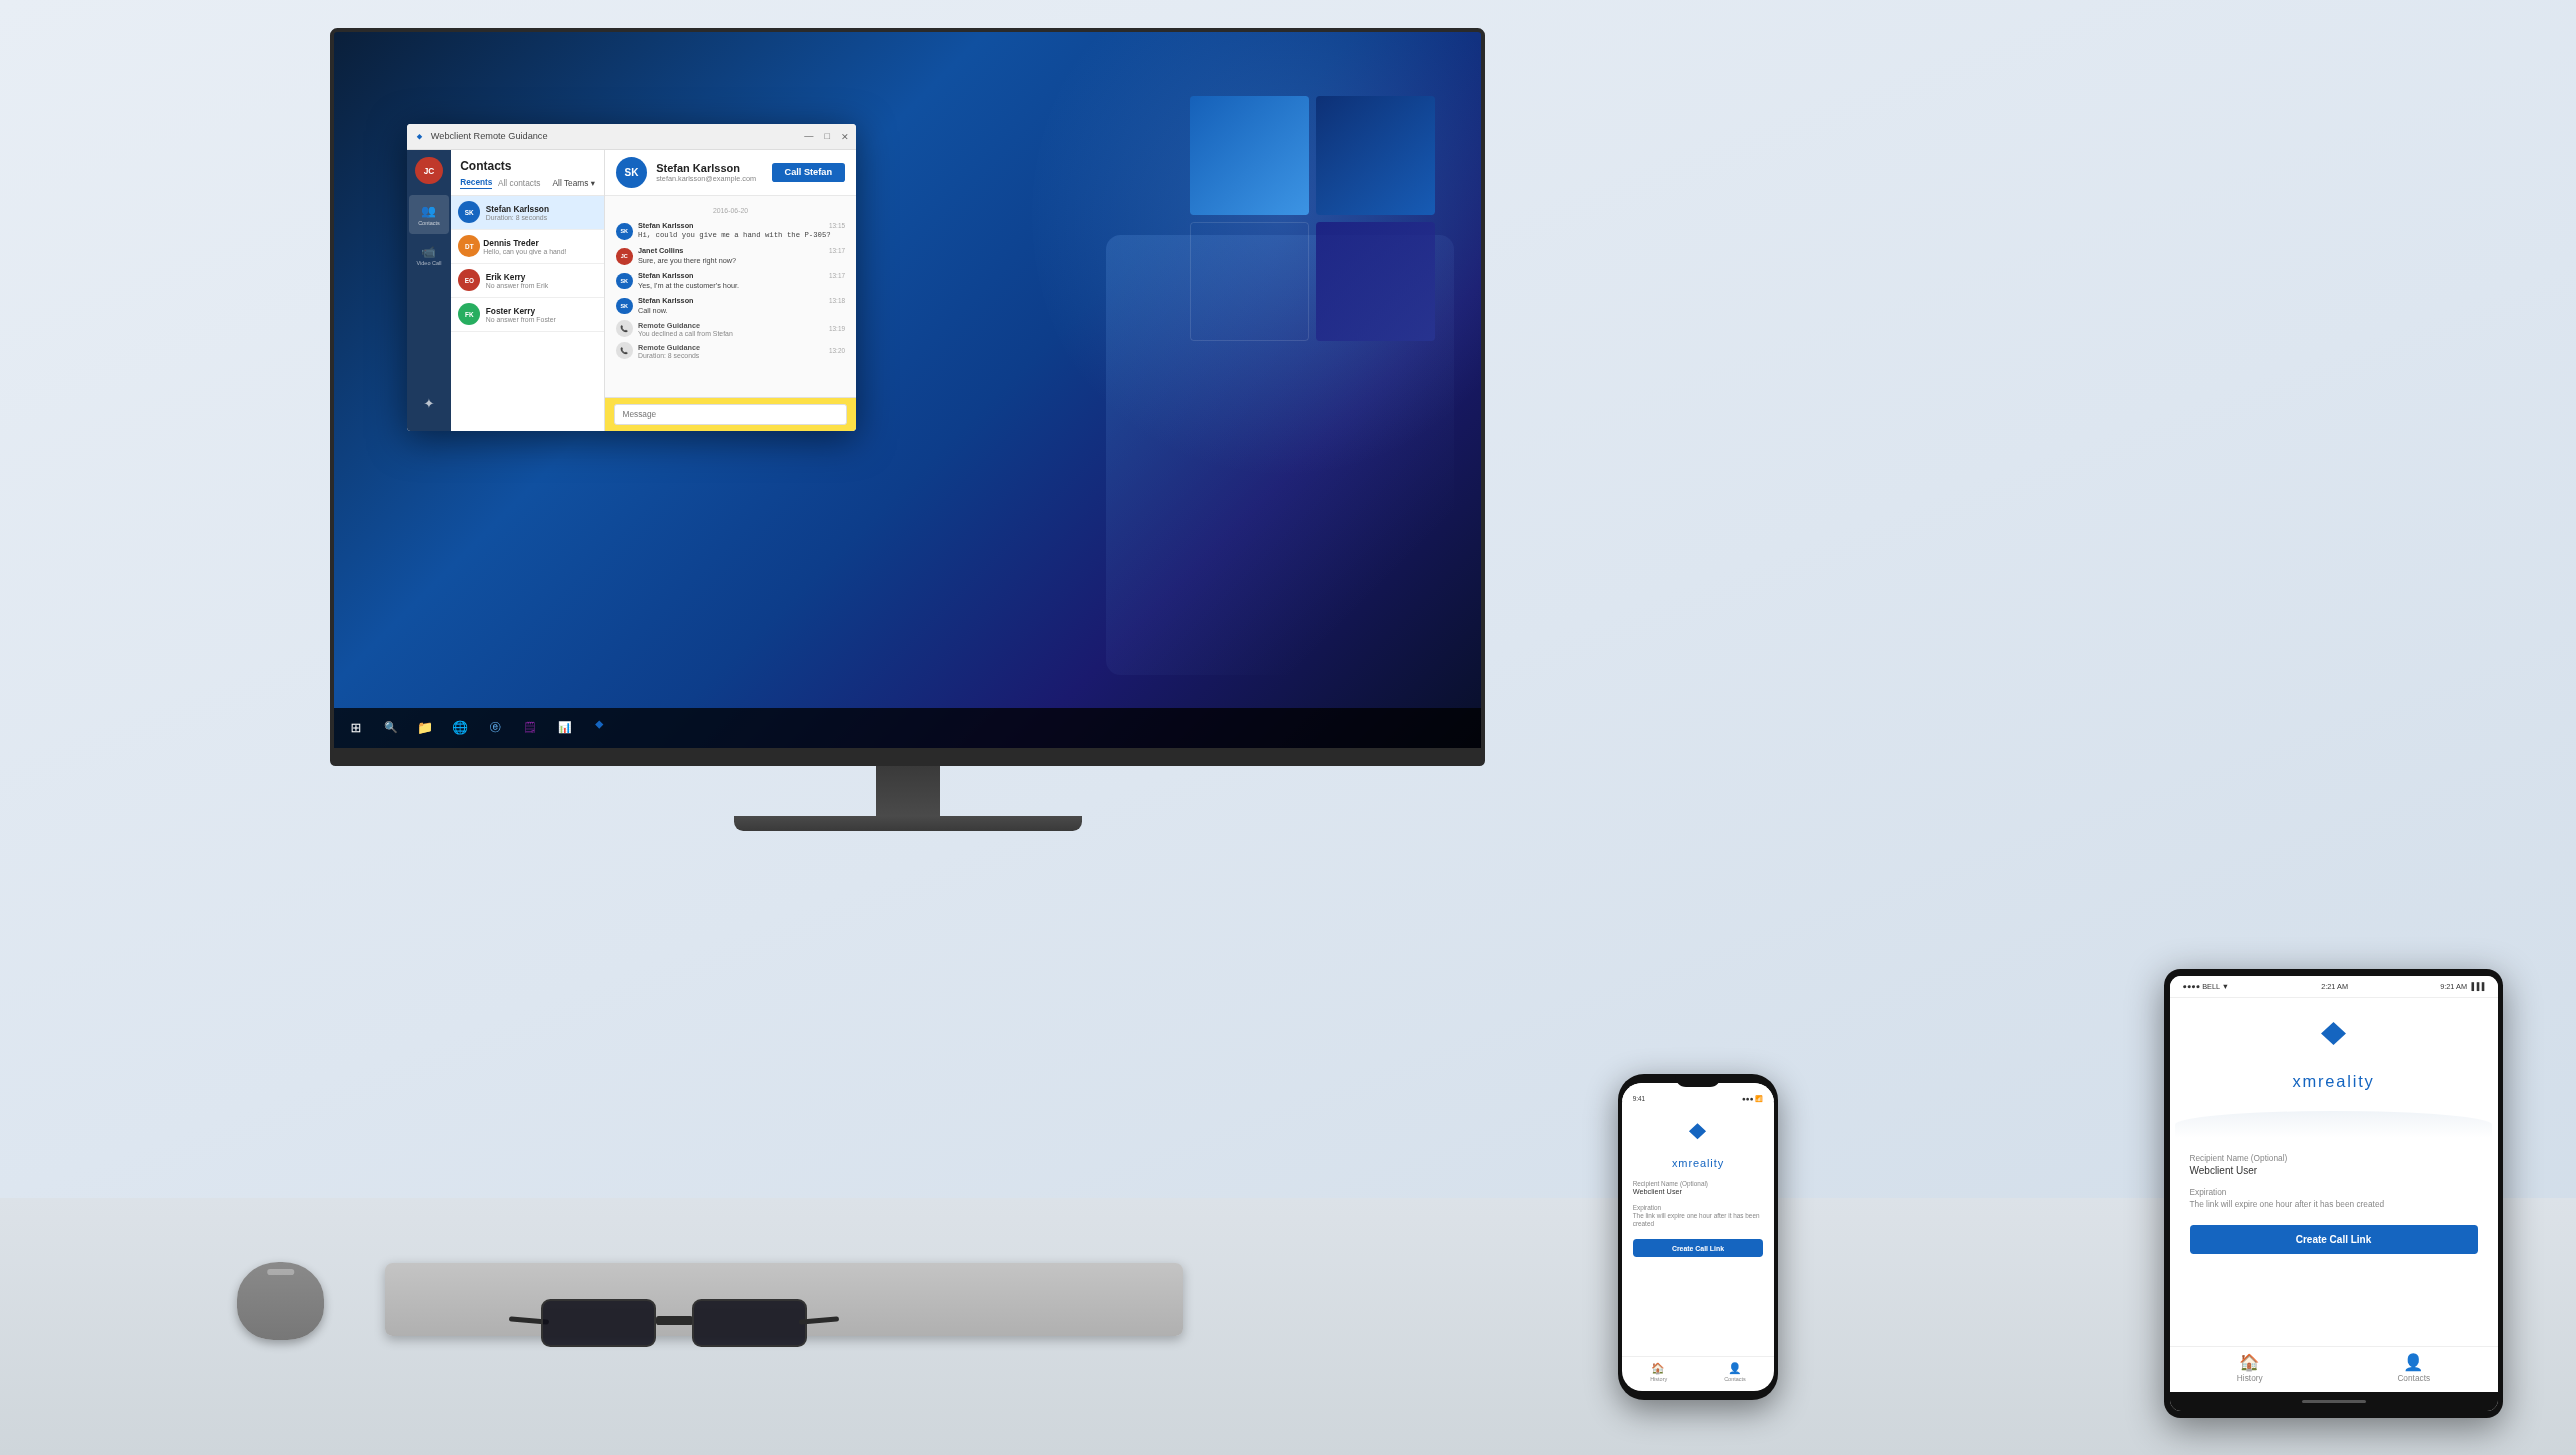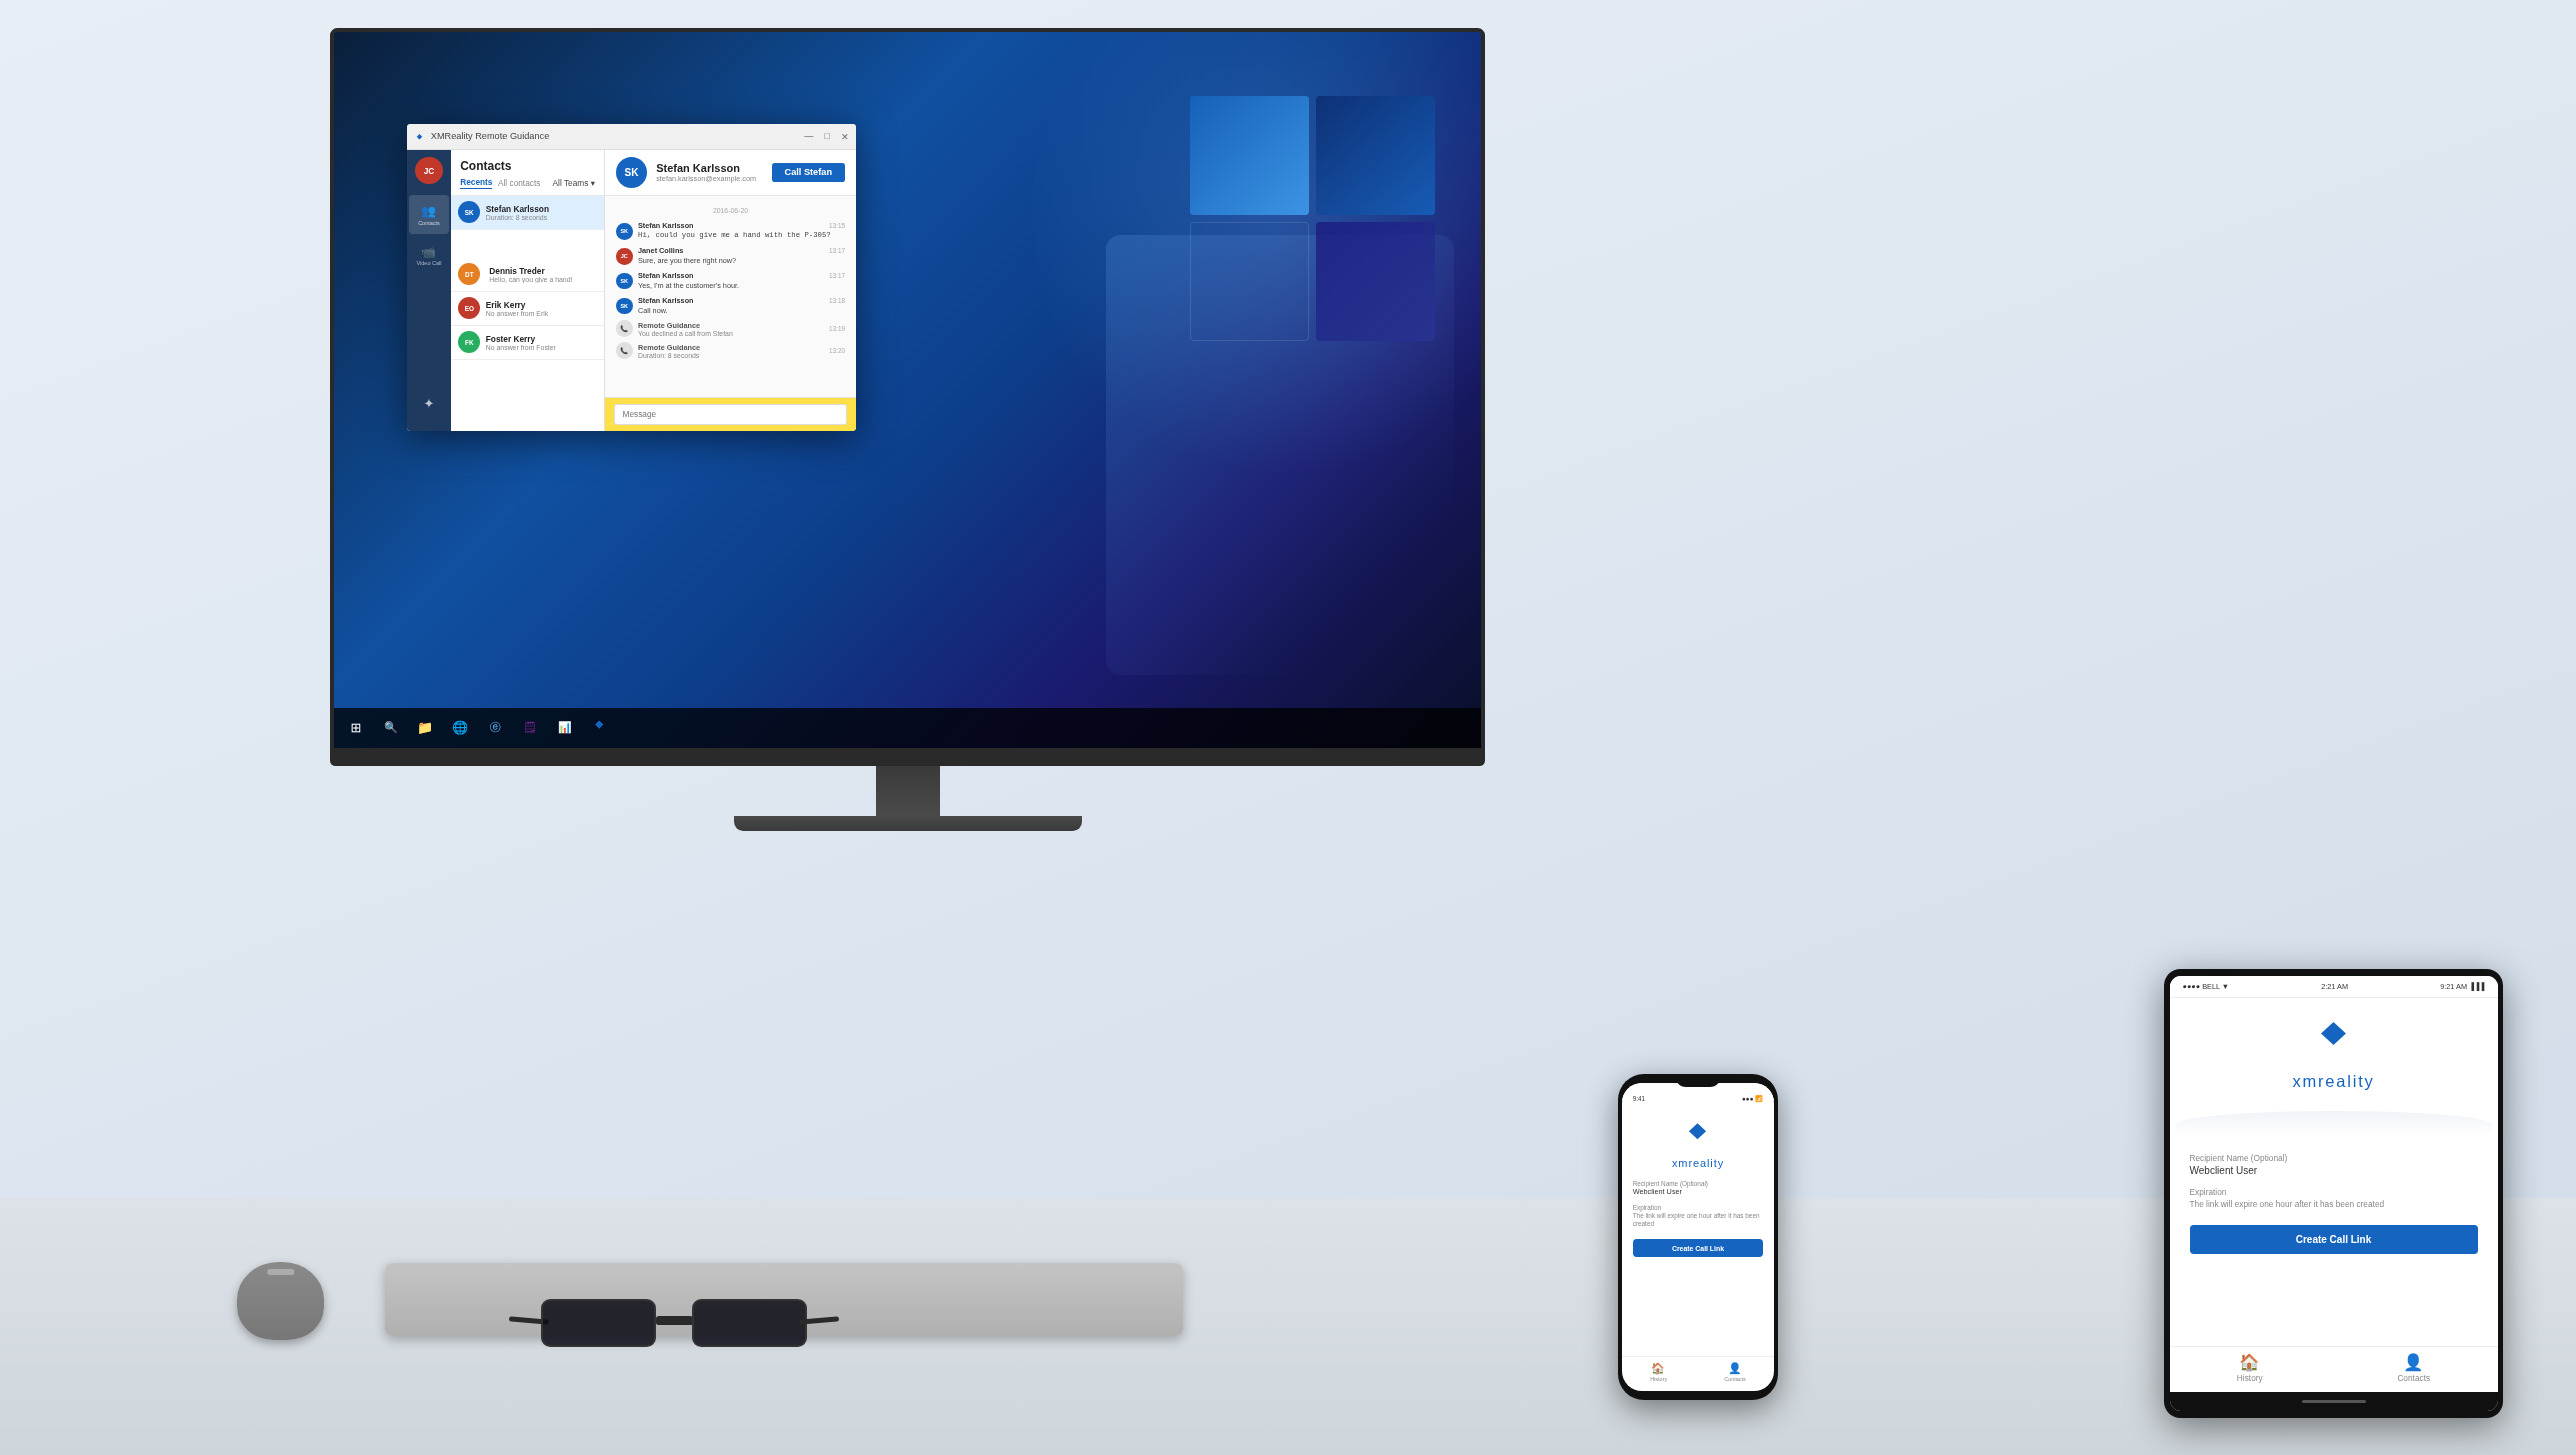--- a/index.html
+++ b/index.html
@@ -56,7 +56,7 @@
             <path d="M12 2L6 8L12 14L6 20L12 14L18 20L12 14L18 8L12 2Z"></path>
           </svg>
         </div>
-        <span style="font-size:9.2px;color:#444;flex:1;">XMReality Remote Guidance</span>
+        <span style="font-size:9.2px;color:#444;flex:1;">Webclient Remote Guidance</span>
         <div style="display:flex;gap:11px;">
           <span style="font-size:9.2px;color:#666;cursor:pointer;">—</span>
           <span style="font-size:9.2px;color:#666;cursor:pointer;">□</span>

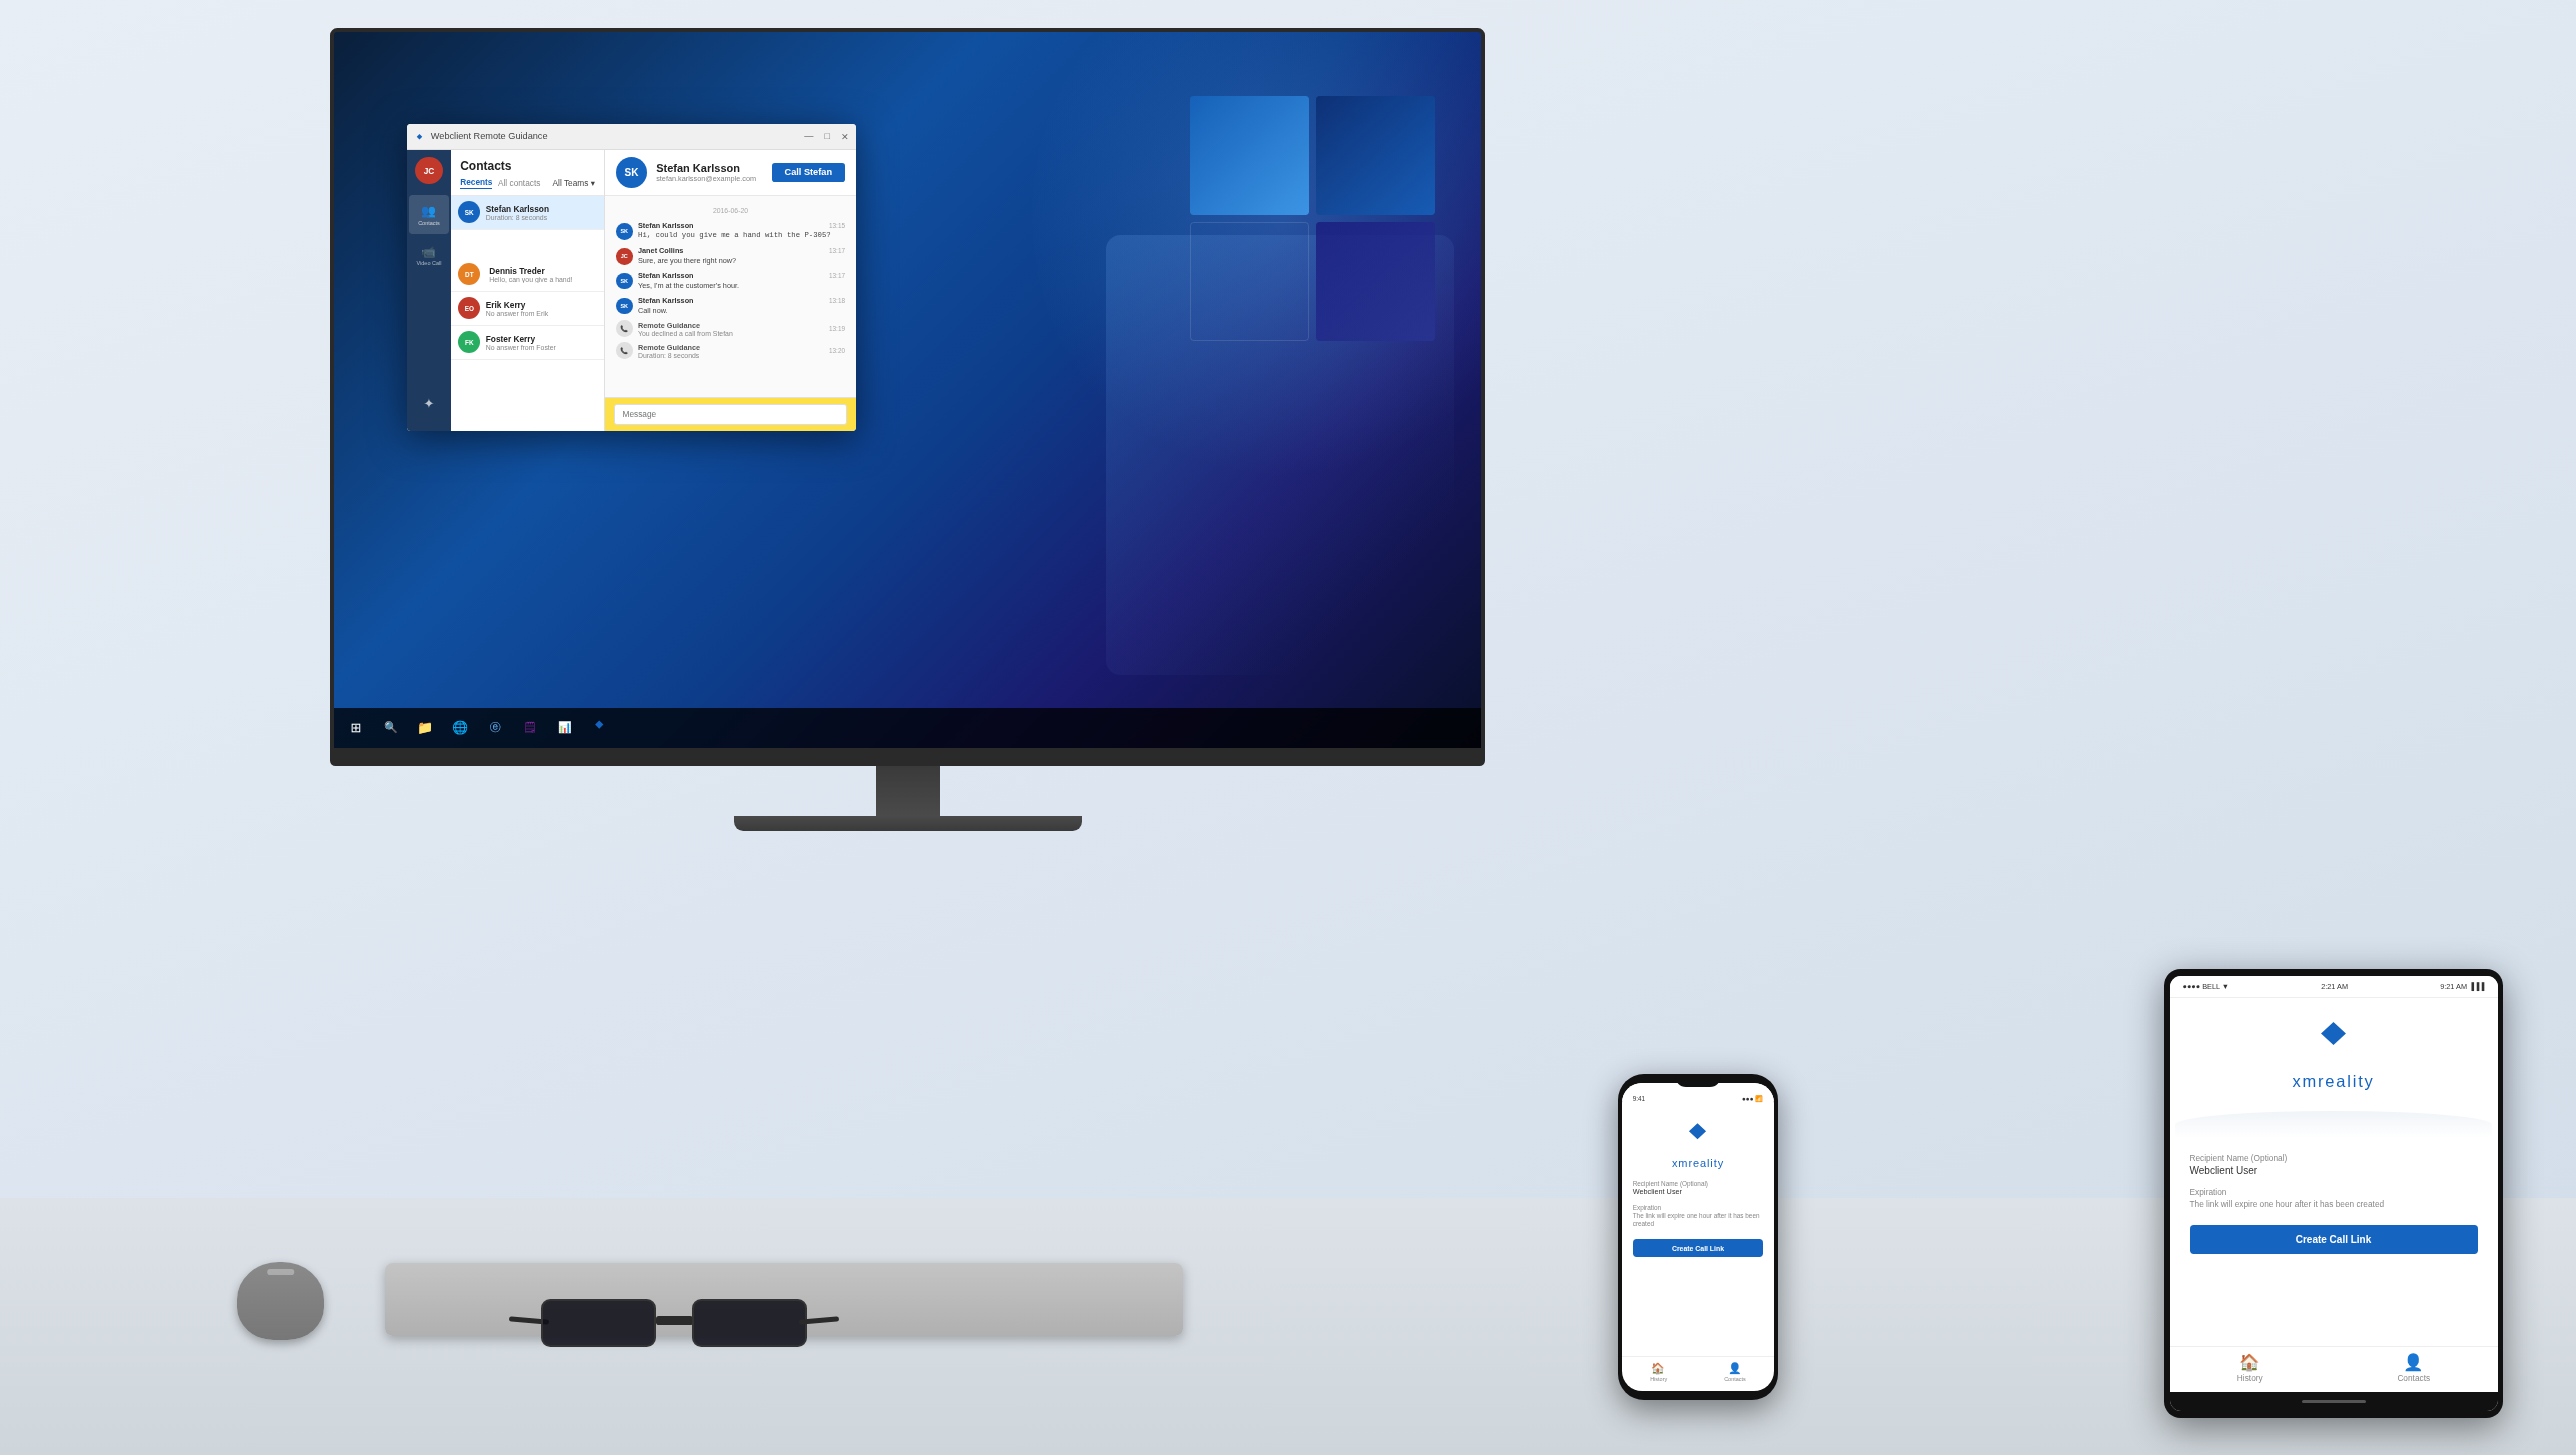--- a/index.html
+++ b/index.html
@@ -104,7 +104,7 @@
               </div>
             </div>
 
-            <div style="display:flex;align-items:center;padding:5.5px 7.3px;gap:9px;cursor:pointer;border-bottom:0.9px solid #eee;margin-top:28px;">
+            <div style="display:flex;align-items:center;padding:5.5px 7.3px;gap:3px;cursor:pointer;border-bottom:0.9px solid #eee;">
               <div style="width:22px;height:22px;border-radius:50%;background:#e67e22;display:flex;align-items:center;justify-content:center;color:white;font-size:6.4px;font-weight:bold;flex-shrink:0;">DT</div>
               <div style="flex:1;min-width:0;">
                 <div style="font-size:8.3px;font-weight:600;color:#222;">Dennis Treder</div>

